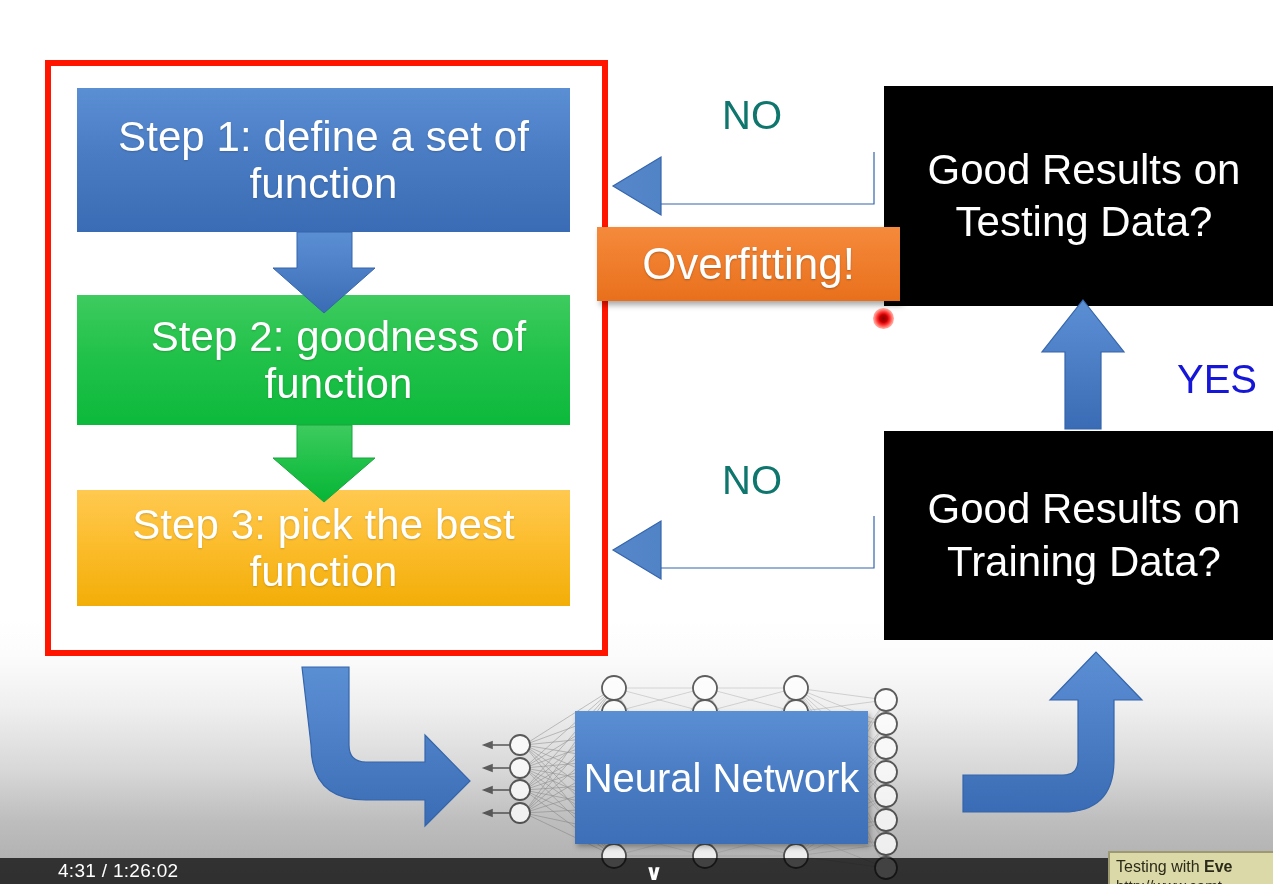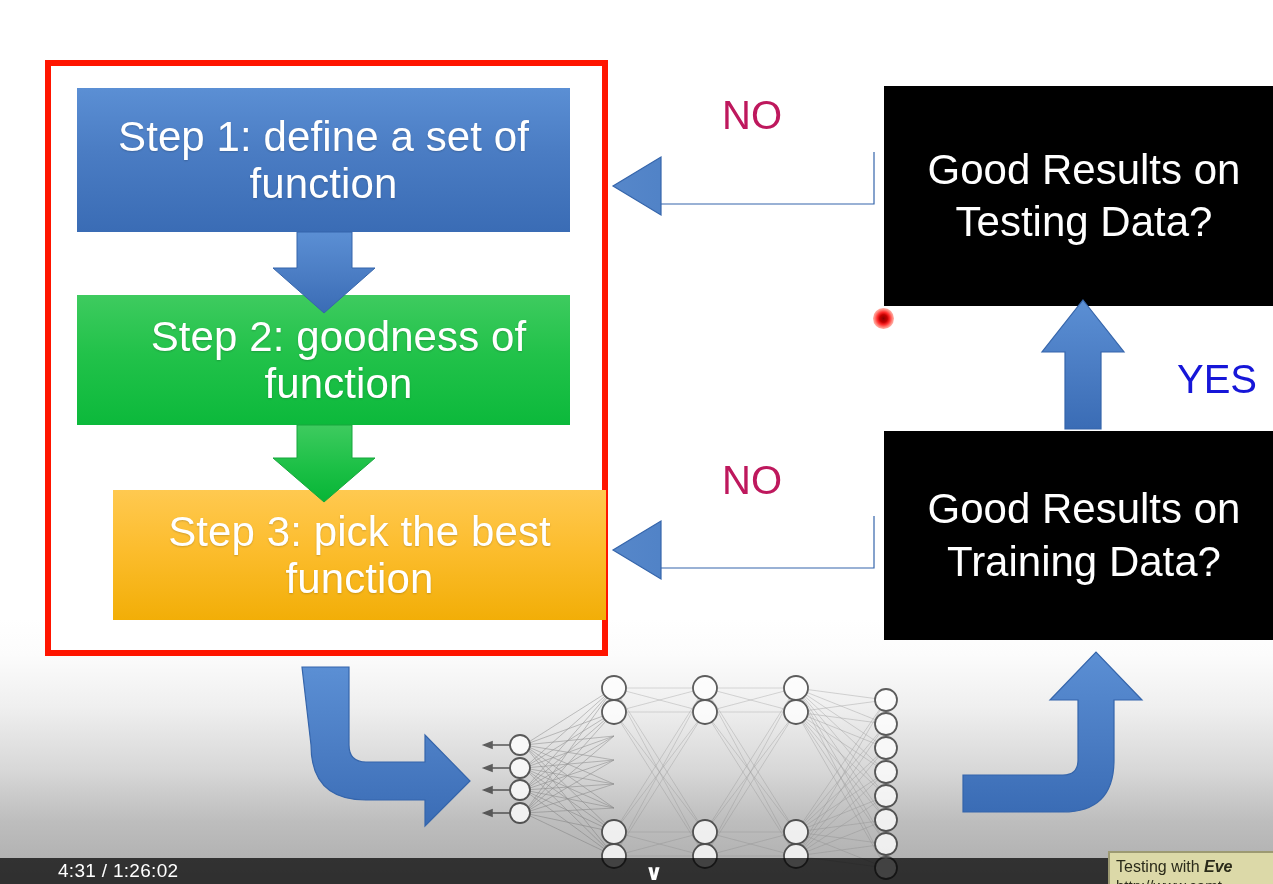--- a/index.html
+++ b/index.html
@@ -75,7 +75,7 @@
     font-size:40px;font-weight:400;
     white-space:nowrap;
   }
-  .no-label{color:#be185d;}
+  .no-label{color:#0f766e;}
   .yes-label{color:#1616d8;margin-left:40px;}
   #no-top{left:722px;top:93px;}
   #no-bottom{left:722px;top:458px;}

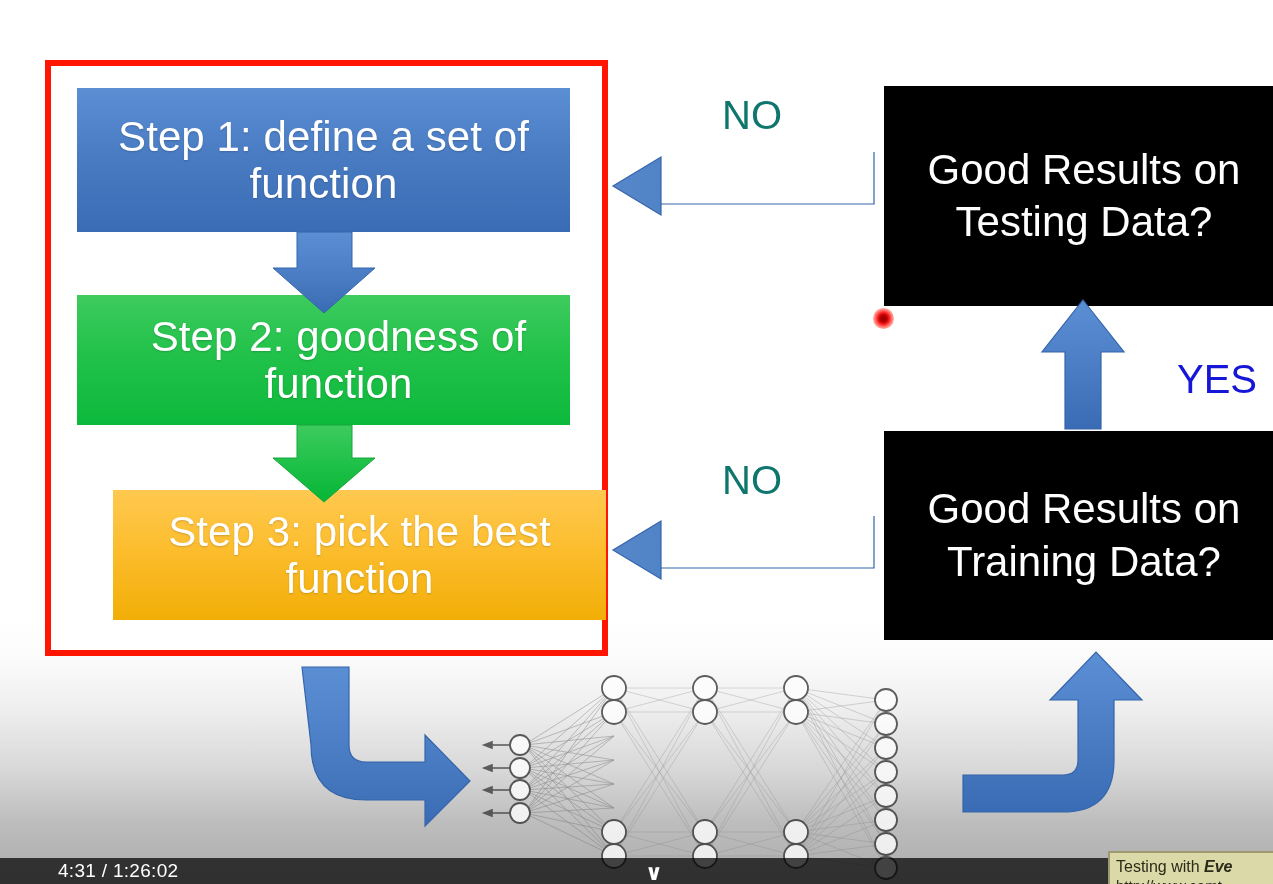--- a/index.html
+++ b/index.html
@@ -165,6 +165,7 @@
 
   <div class="black-box" id="training-box">Good Results on Training Data?</div>
 
+  <div id="overfitting">Overfitting!</div>
 
   <div class="flow-label no-label" id="no-top">NO</div>
 

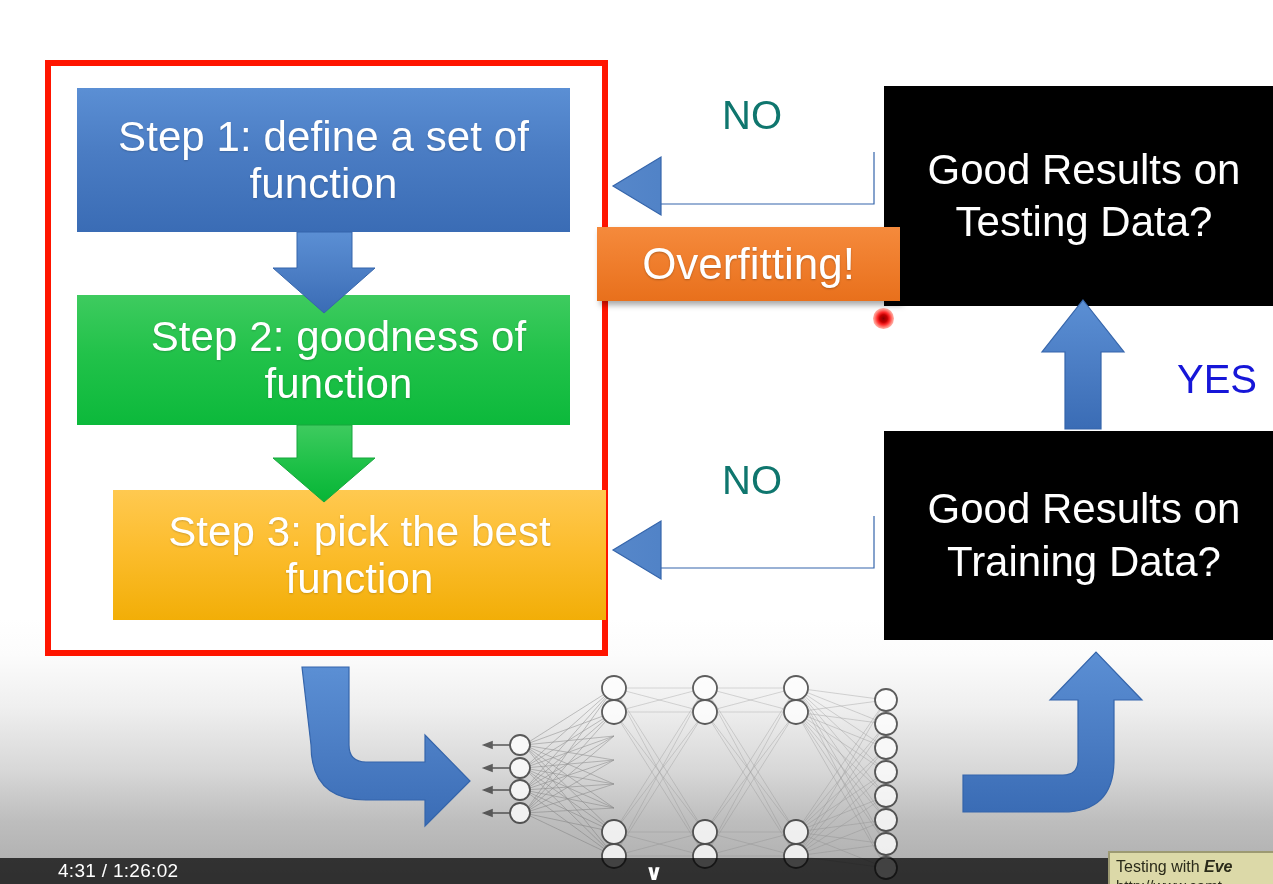--- a/index.html
+++ b/index.html
@@ -51,9 +51,8 @@
     padding-left:40px;
   }
   #step3{
-    left:77px;top:490px;width:493px;height:130px;
+    left:77px;top:490px;width:493px;height:116px;
     background:linear-gradient(to bottom,#ffc950 0%,#fcbd2e 45%,#f2ae07 100%);
-    margin-left:36px;
   }
 
   

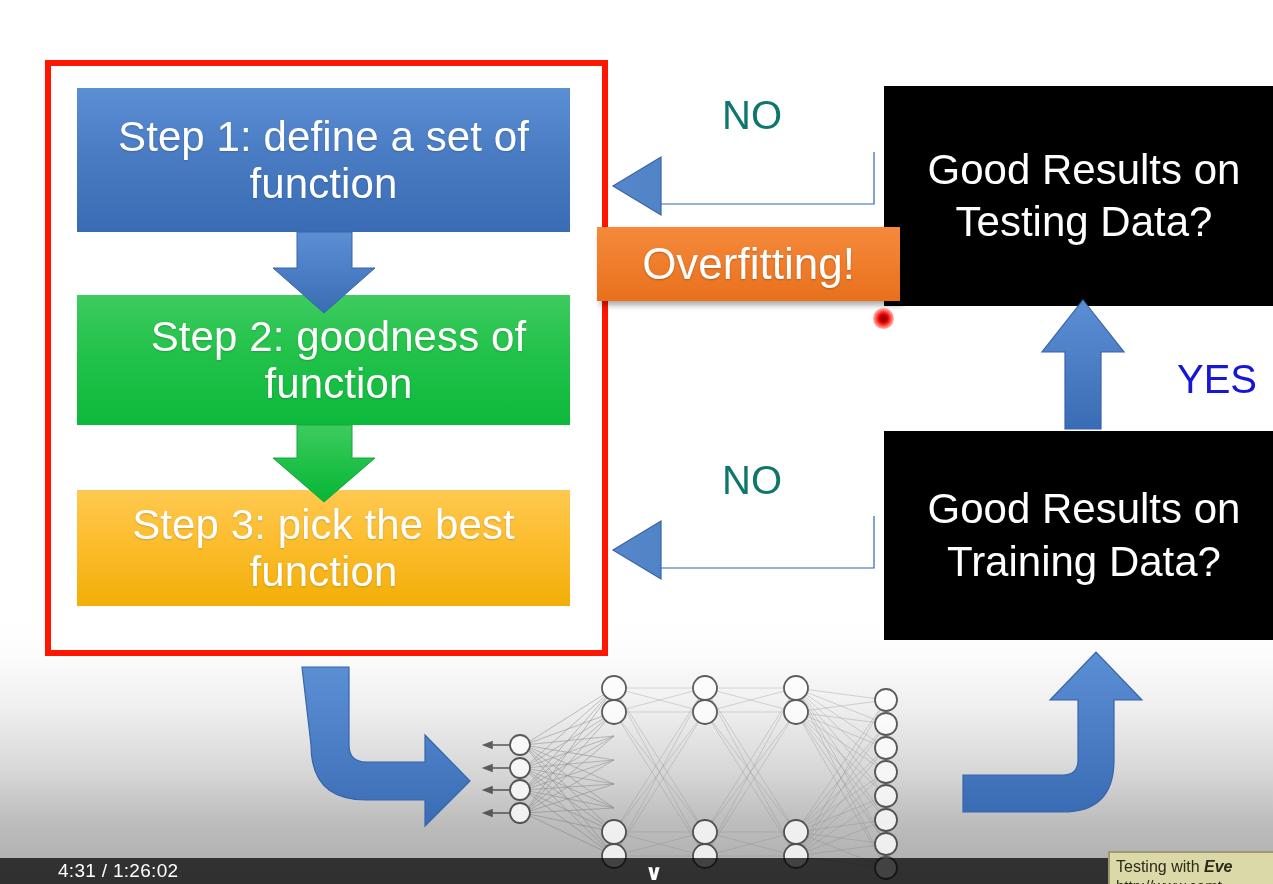--- a/index.html
+++ b/index.html
@@ -397,6 +397,7 @@
     </g>
   </svg>
 
+  <div id="nn-box">Neural Network</div>
 
   <div id="laser"></div>
 

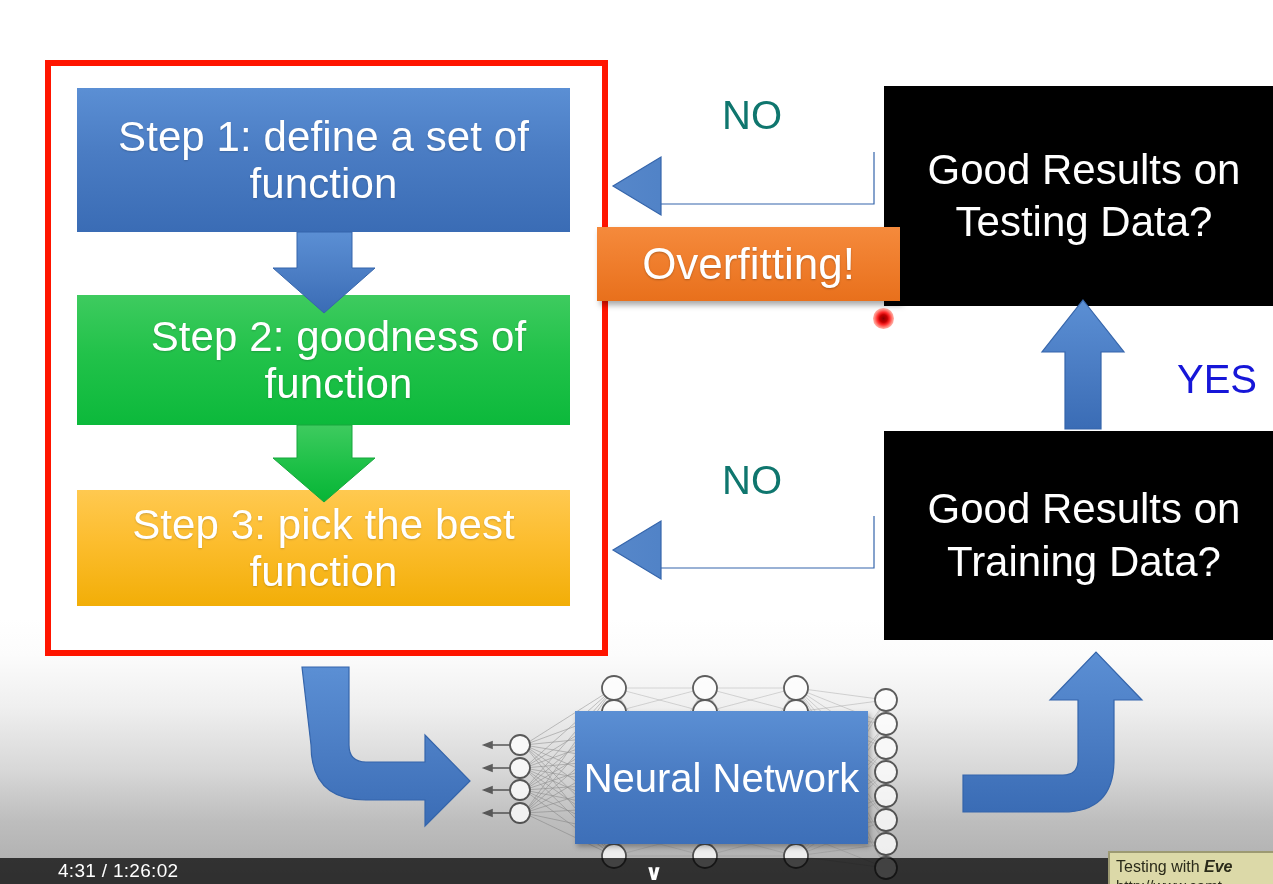--- a/index.html
+++ b/index.html
@@ -142,7 +142,7 @@
     overflow:hidden;
   }
   #watermark .wm-line1{white-space:nowrap;}
-  #watermark .wm-line1 b{font-weight:bold;font-style:italic;}
+  #watermark .wm-line1 b{font-weight:bold;}
   #watermark .wm-line2{white-space:nowrap;font-size:15px;}
 </style>
 </head>

